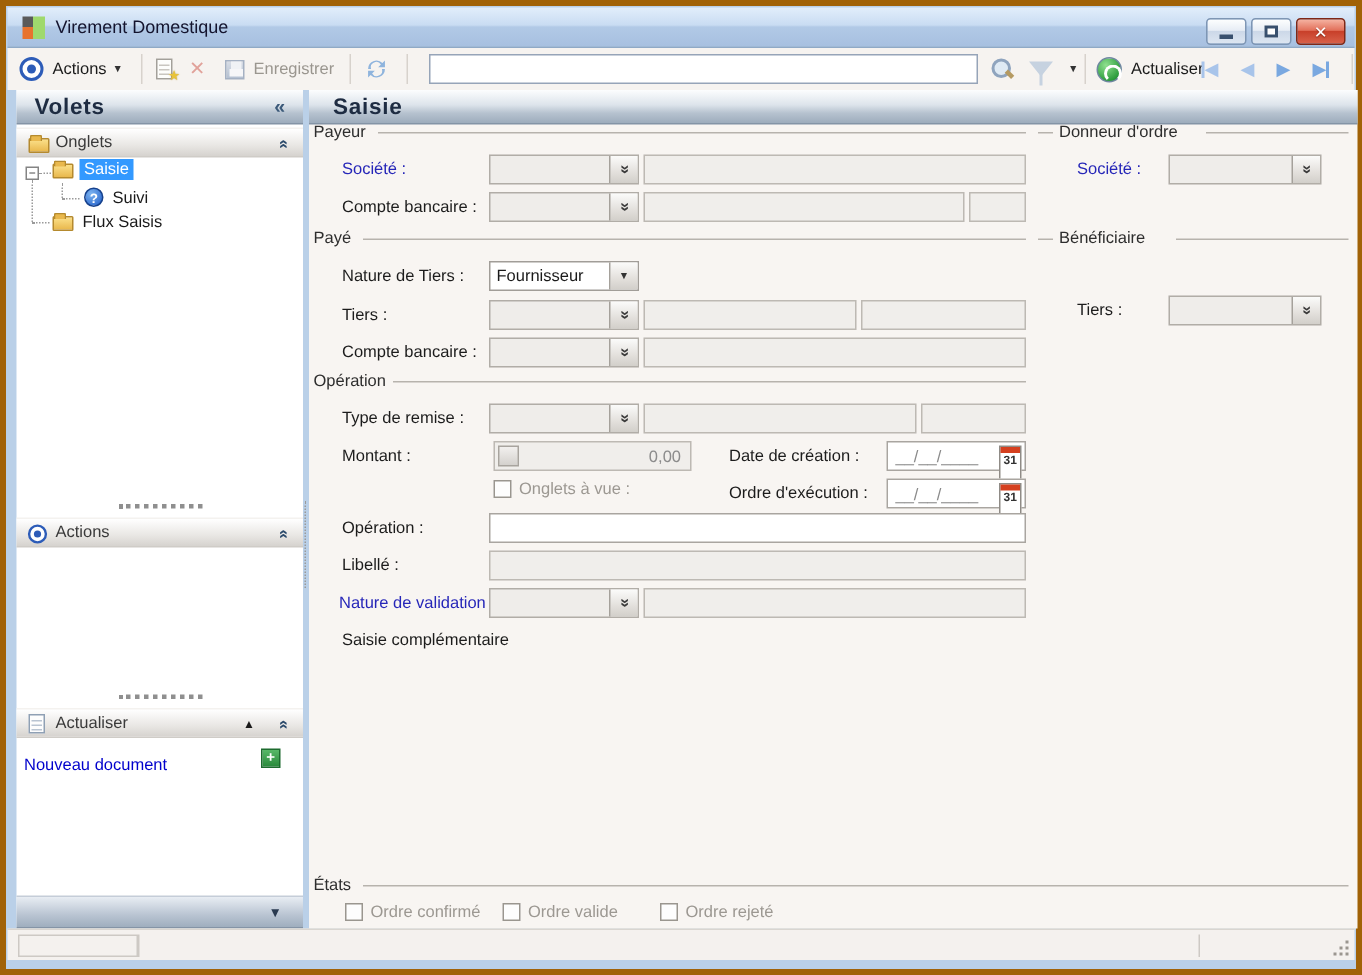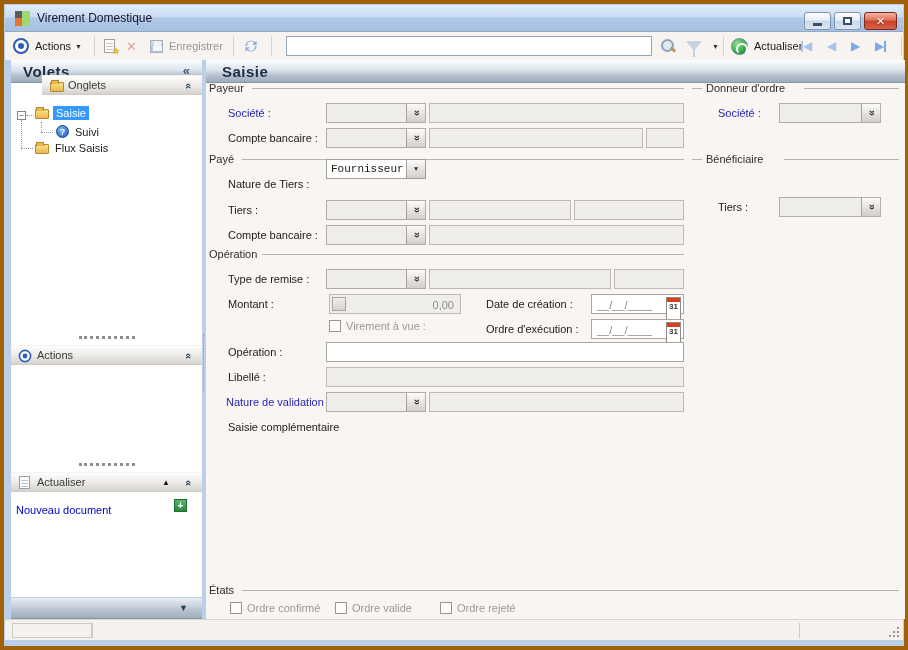--- a/index.html
+++ b/index.html
@@ -214,7 +214,7 @@
       <span class="collapse">«</span>
     </div>
 
-    <div class="sechead" style="top:15px;margin-left:31px;">
+    <div class="sechead" style="top:25px;">
       <div class="folder" style="left:8px; top:6px;"></div>
       <span class="t">Onglets</span>
       <span class="chev-up" style="position:absolute; right:10px; top:4px;">«</span>

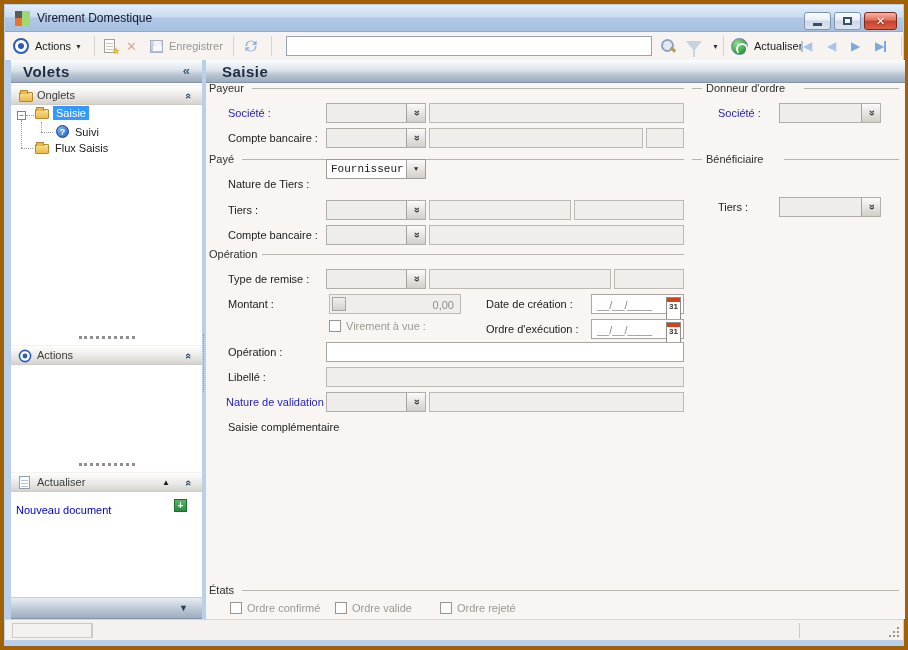--- a/index.html
+++ b/index.html
@@ -293,7 +293,7 @@
     <div class="gl" style="left:3px; top:93px;">Payé</div>
     <div class="gline" style="left:36px; top:99px; width:442px;"></div>
     <div class="lbl" style="left:22px; top:118px;">Nature de Tiers :</div>
-    <div class="combo white" style="left:120px; top:99px;font-family:Liberation Mono, monospace;">
+    <div class="combo white" style="left:120px; top:114px;">
       <span class="val">Fournisseur</span>
       <div class="cbtn">
           <span class="dd-arrow" style="margin:0;">▼</span>

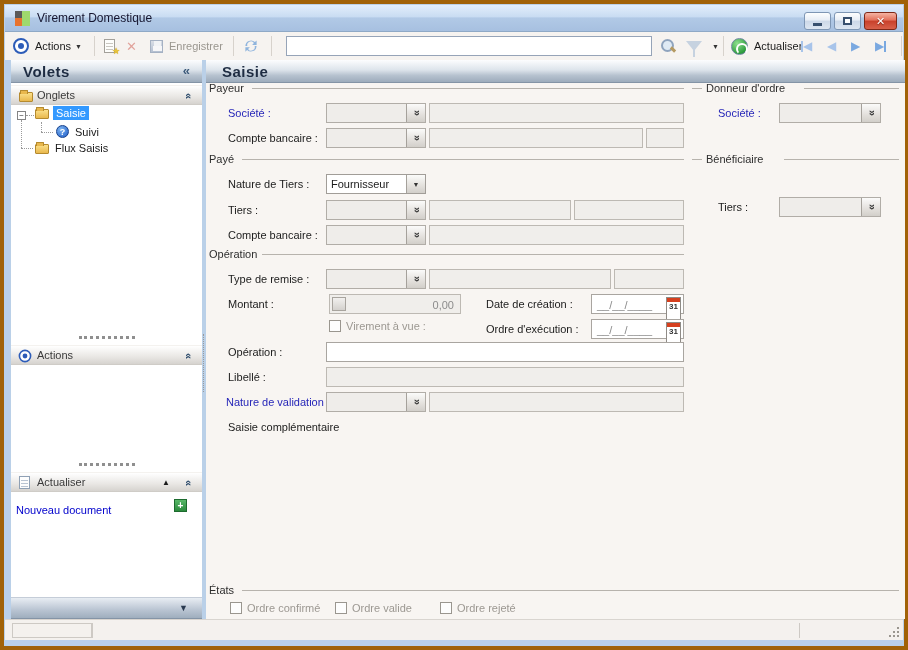--- a/index.html
+++ b/index.html
@@ -341,7 +341,7 @@
     </div>
 
     <div class="cb" style="left:123px; top:260px;"></div>
-    <div class="lbl dis" style="left:140px; top:260px;">Virement à vue :</div>
+    <div class="lbl dis" style="left:140px; top:260px;">Onglets à vue :</div>
     <div class="lbl" style="left:280px; top:263px;">Ordre d'exécution :</div>
     <div class="datef" style="left:385px; top:259px;">
       <span class="ph">__/__/____</span>

